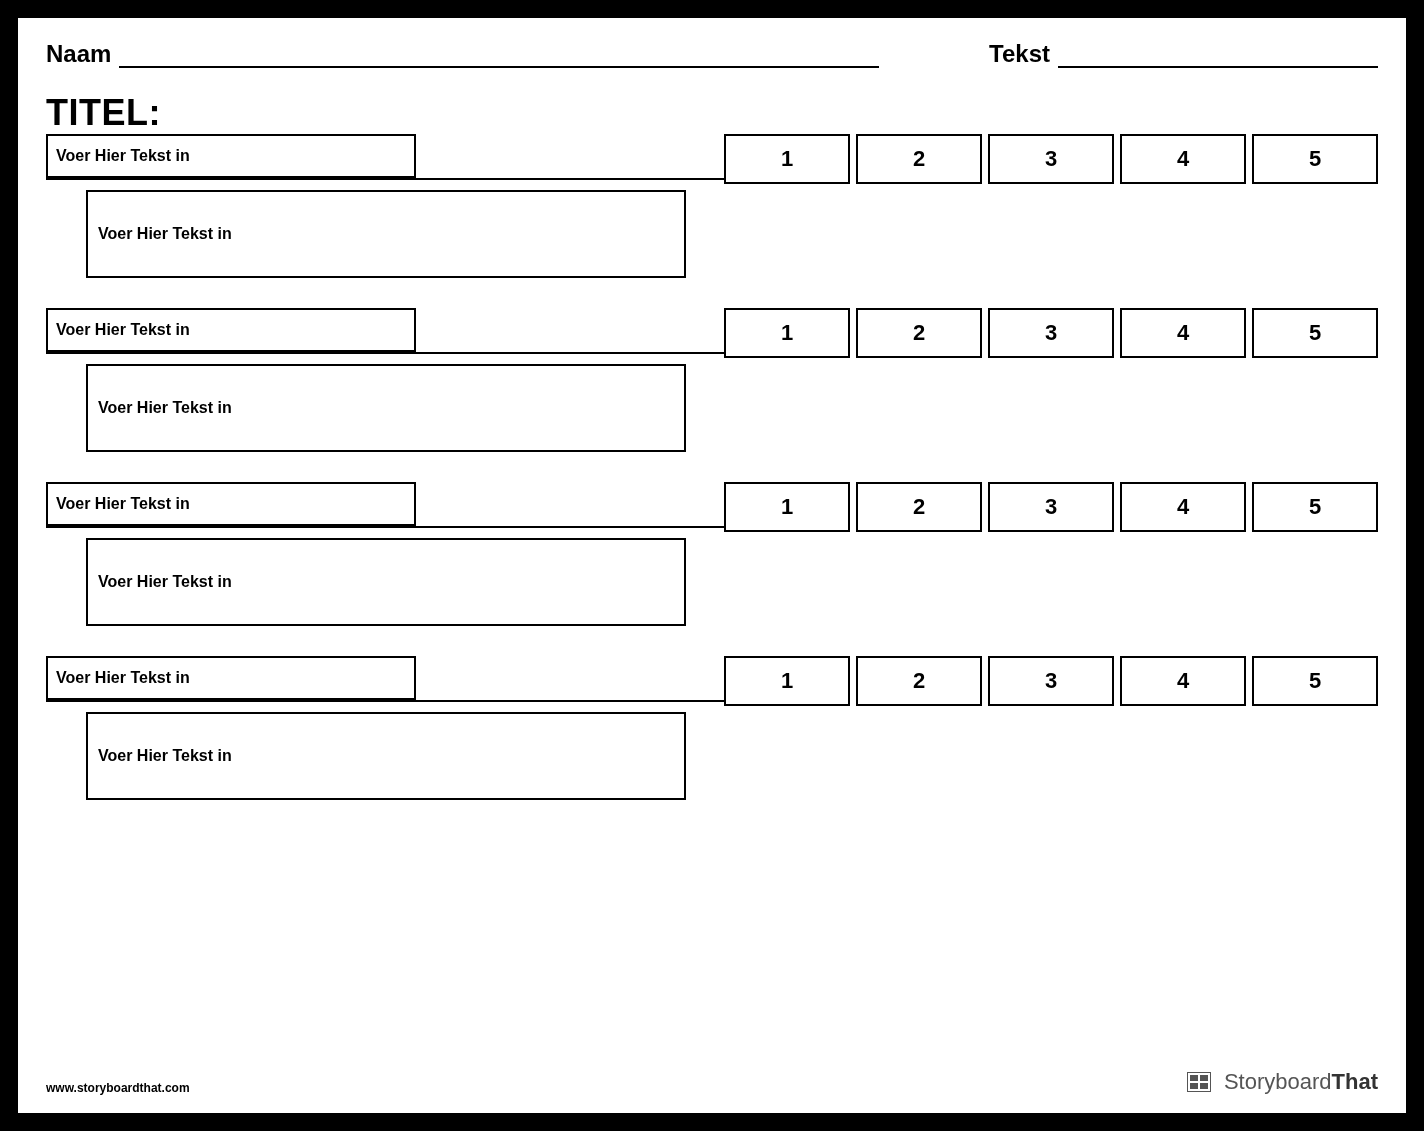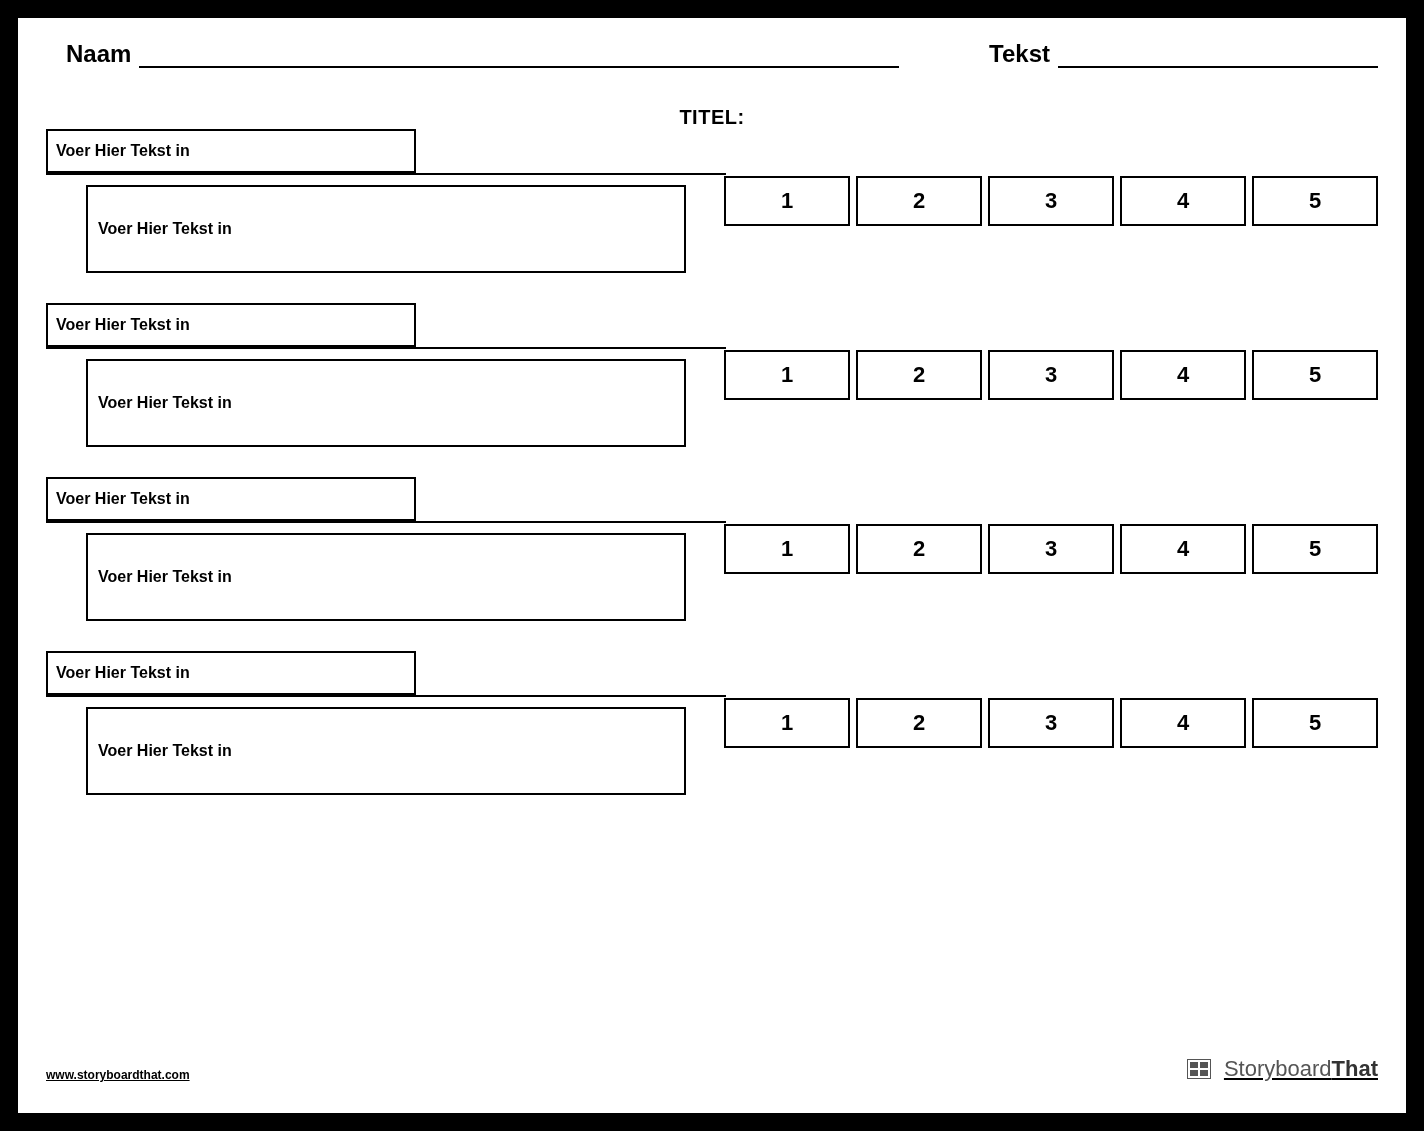--- a/index.html
+++ b/index.html
@@ -21,7 +21,6 @@
     display: flex;
     align-items: flex-end;
     gap: 22px;
-    margin-left: 20px;
   }
   .header-left {
     display: flex;

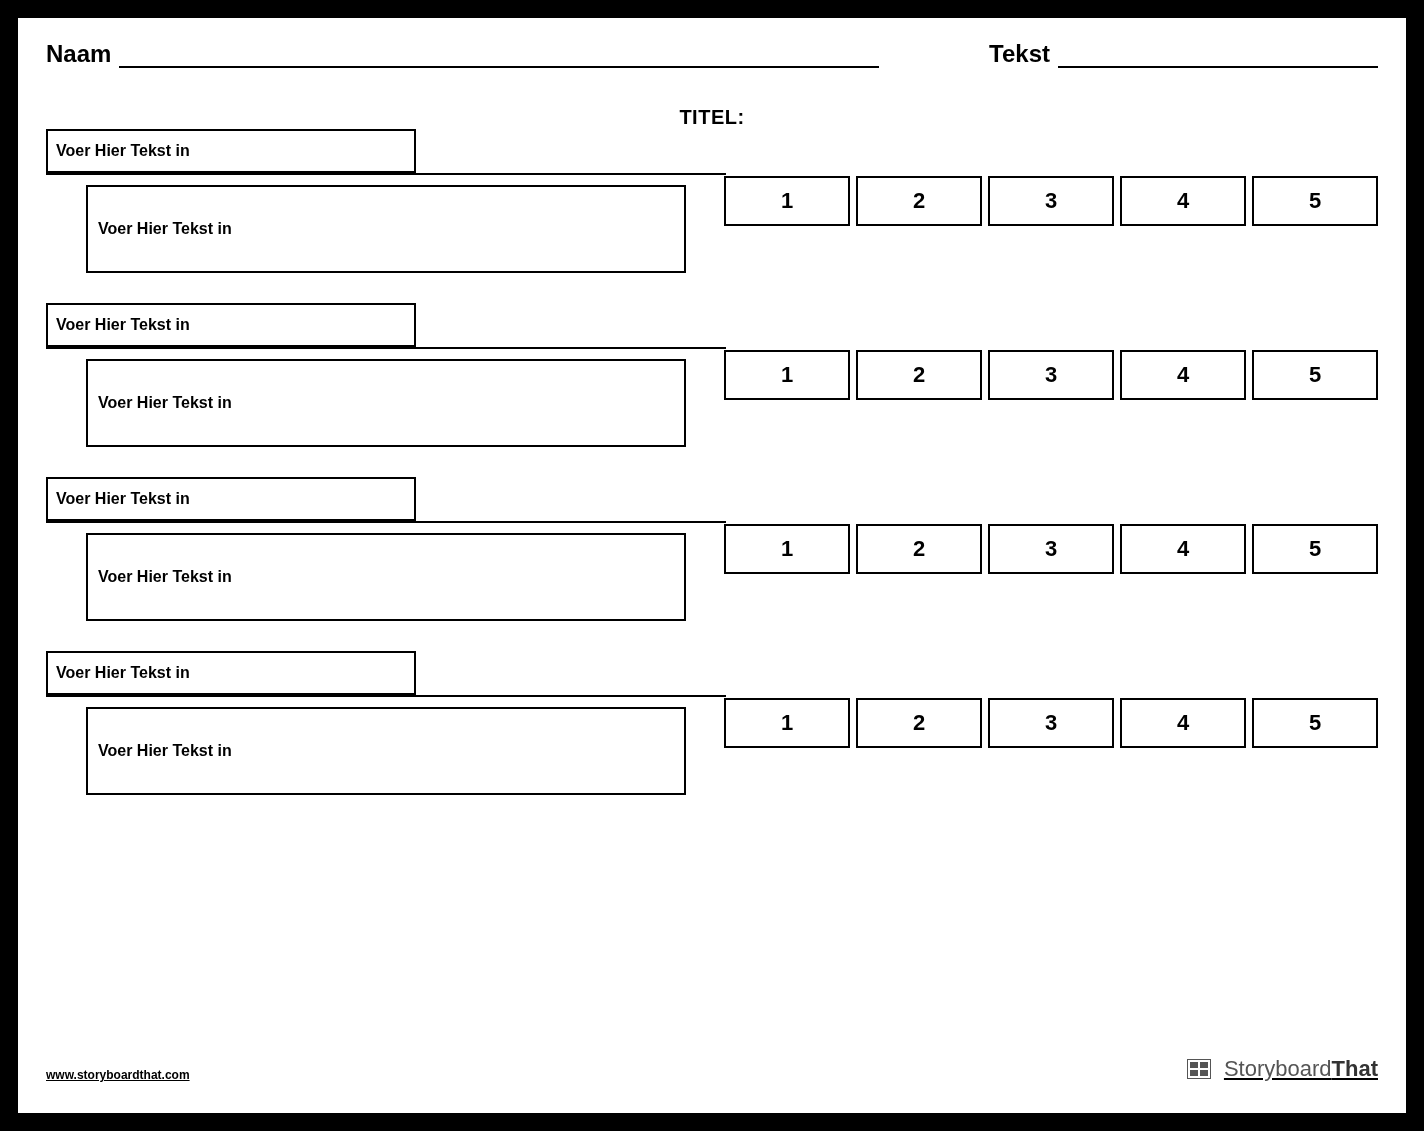--- a/index.html
+++ b/index.html
@@ -47,11 +47,11 @@
   .underline-naam { flex: 1; max-width: 760px; }
   .underline-datum { width: 320px; }
   .title {
-    text-align: center;
-    font-weight: 900;
-    font-size: 20px;
+    text-align: left;
+    font-weight: 900;
+    font-size: 36px;
     letter-spacing: 0.5px;
-    margin-top: 38px;
+    margin-top: 24px;
   }
   .directions {
     font-family: "Comic Sans MS", cursive, sans-serif;

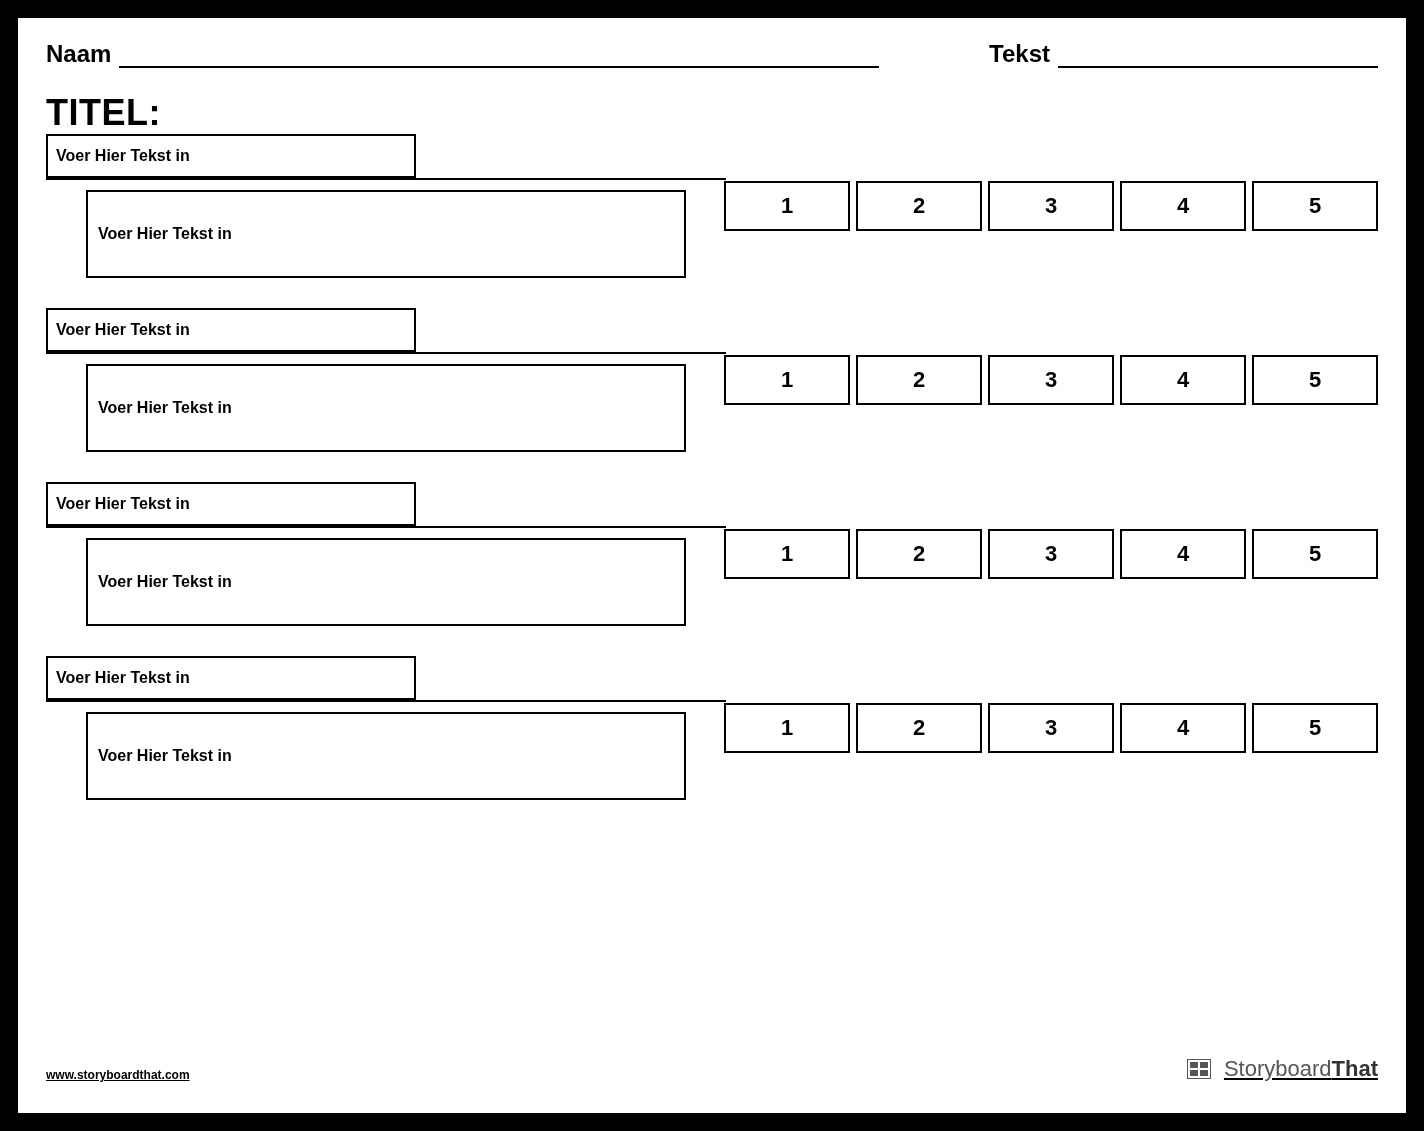--- a/index.html
+++ b/index.html
@@ -62,7 +62,7 @@
   .rows-wrap { }
   .item-row {
     display: flex;
-    align-items: center;
+    align-items: flex-start;
     margin-bottom: 30px;
   }
   .left-col {

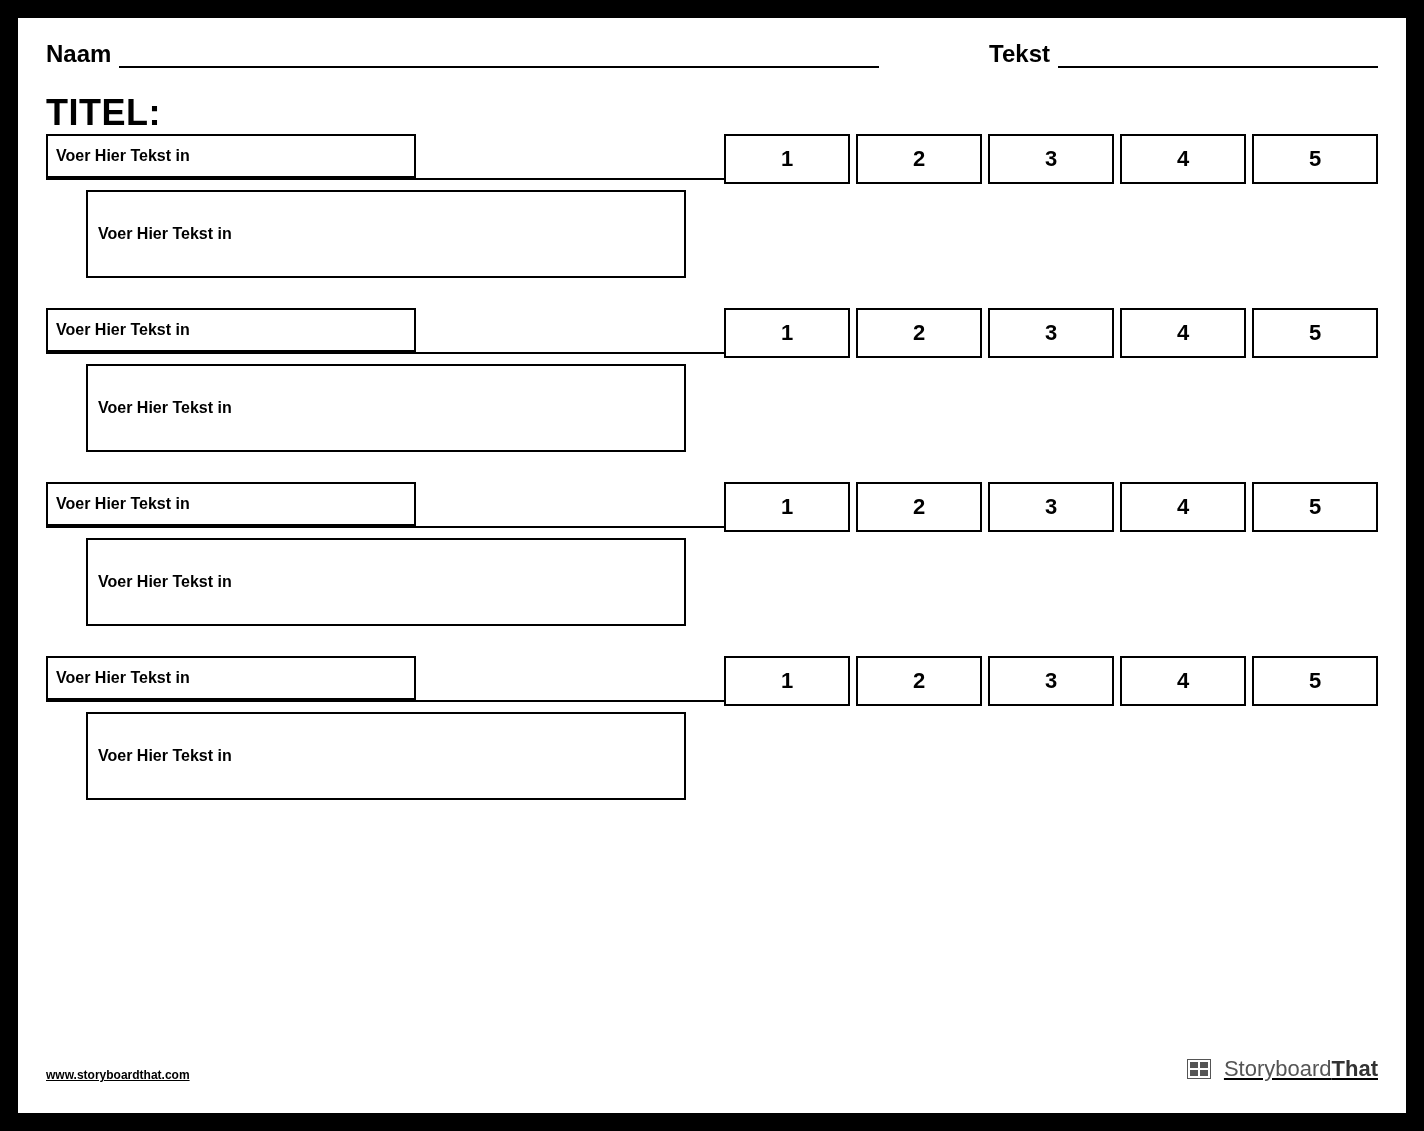--- a/index.html
+++ b/index.html
@@ -123,13 +123,12 @@
   }
   .footer {
     position: absolute;
-    bottom: 31px;
+    bottom: 18px;
     left: 28px;
     right: 28px;
     display: flex;
     justify-content: space-between;
     align-items: flex-end;
-    text-decoration: underline;
   }
   .footer-url {
     font-size: 12px;

